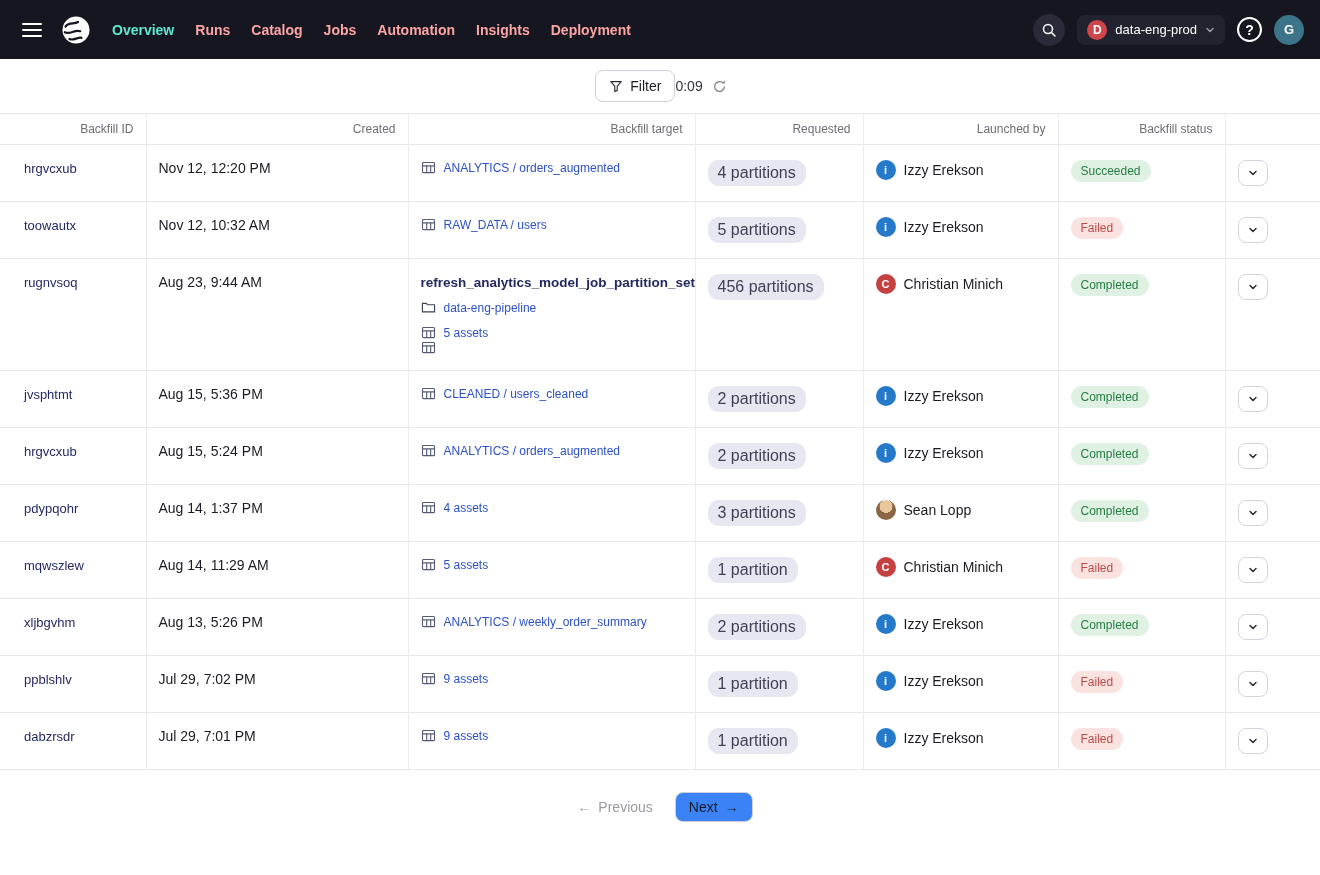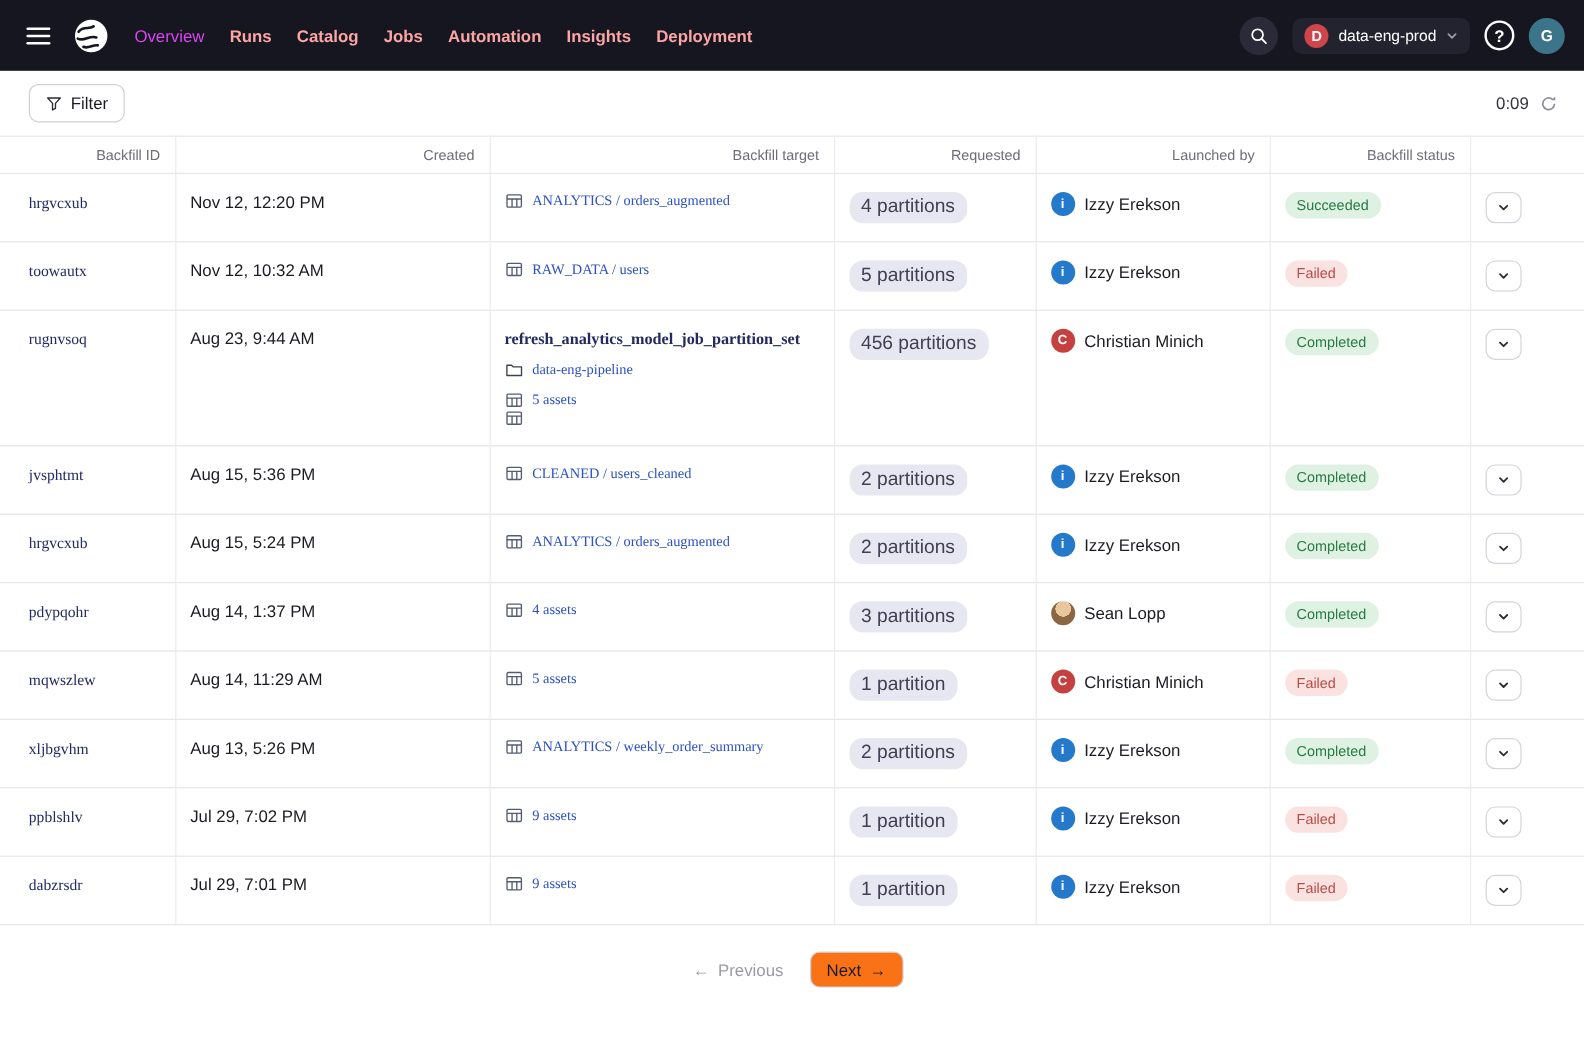--- a/index.html
+++ b/index.html
@@ -29,7 +29,7 @@
   .logo{width:36px;height:36px;display:flex;align-items:center;justify-content:center;margin-right:16px}
   .nav{display:flex;align-items:center;gap:17px}
   .nav-item{color:#fca5a5;font-size:14px;font-weight:700;padding:4px 2px;cursor:pointer}
-  .nav-item.active{color:#d946ef;font-weight:400}
+  .nav-item.active{color:#5eead4;font-weight:700}
   .topnav-right{margin-left:auto;display:flex;align-items:center;gap:12px}
   .search-btn{width:32px;height:32px;border-radius:50%;background:#2a2a38;border:none;display:flex;align-items:center;justify-content:center;cursor:pointer}
   .dep-pill{display:flex;align-items:center;gap:8px;background:#23232f;border:none;border-radius:8px;padding:5px 10px;color:#fff;font-size:13px;font-weight:500;cursor:pointer}

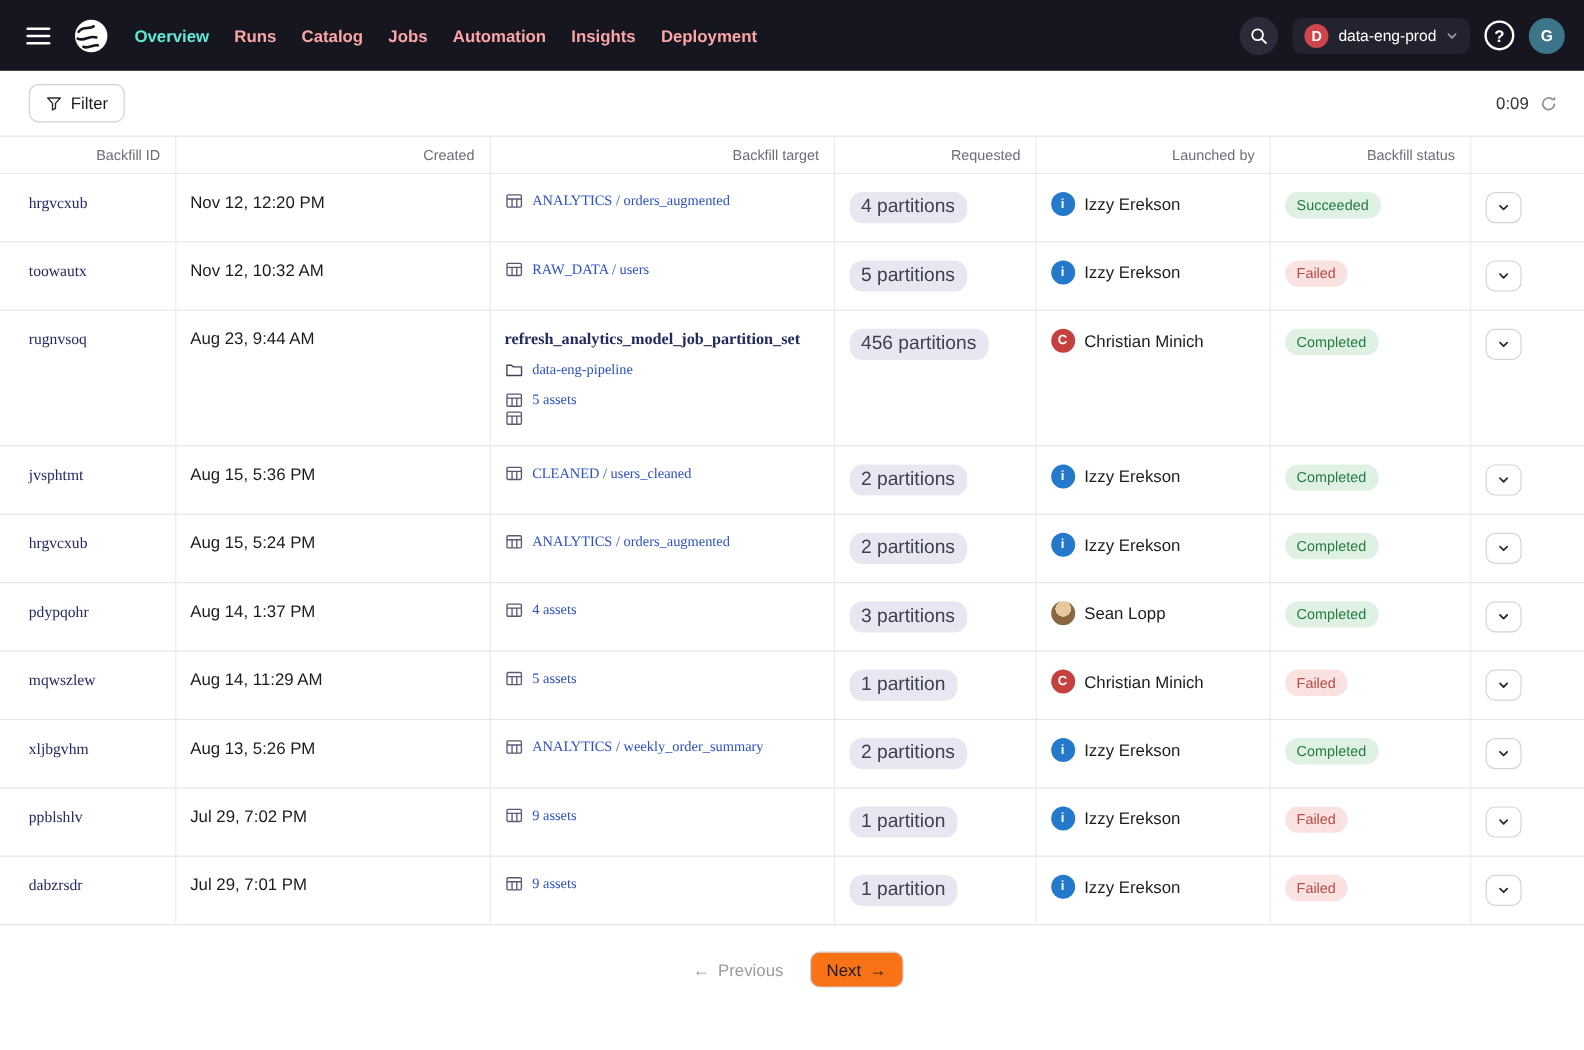--- a/index.html
+++ b/index.html
@@ -43,7 +43,7 @@
   .tab.active{color:var(--accent);font-weight:700;border-bottom-color:var(--accent)}
 
   
-  .toolbar{height:54px;display:flex;align-items:center;justify-content:space-between;padding:0 22px 0 24px}
+  .toolbar{height:54px;display:flex;align-items:center;justify-content:center;padding:0 22px 0 24px}
   .filter-btn{display:flex;align-items:center;gap:7px;height:32px;padding:0 13px;border:1px solid #d0d0d8;border-radius:8px;background:#fff;font-size:14px;color:#1b1b22;cursor:pointer}
   .timer{display:flex;align-items:center;gap:9px;color:#34343c;font-size:14px}
   .refresh-btn{background:none;border:none;display:flex;cursor:pointer;padding:0}

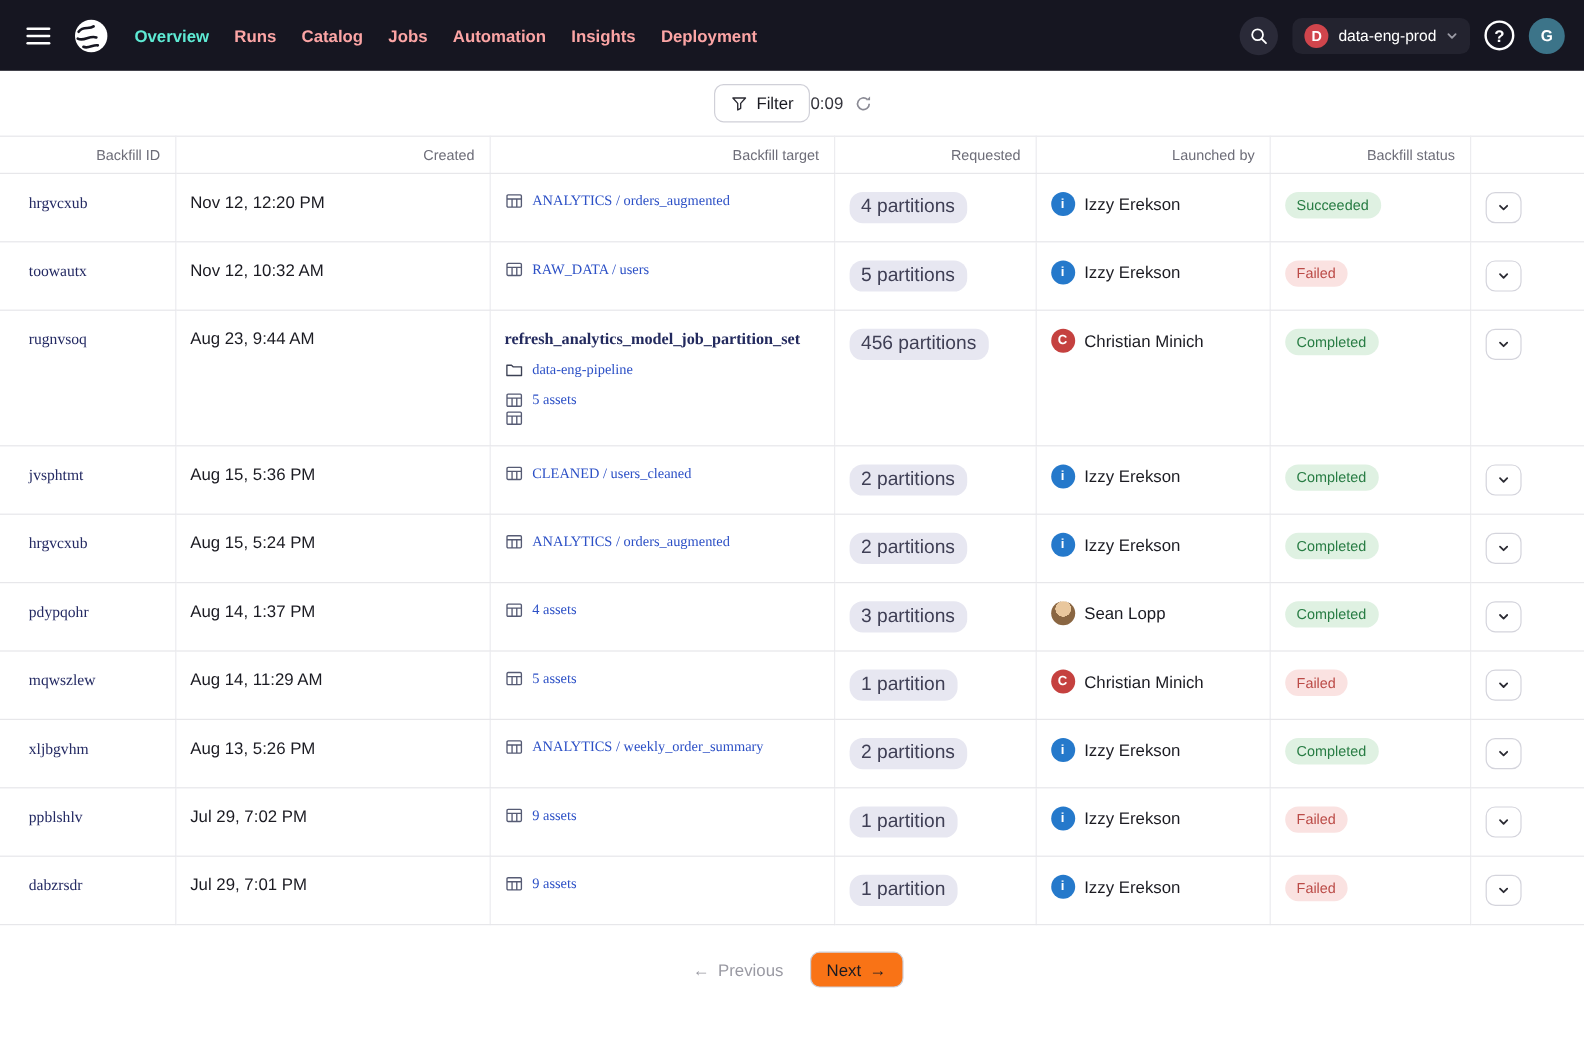--- a/index.html
+++ b/index.html
@@ -19,7 +19,7 @@
     height:875px;overflow:hidden;background:#fff;color:#1b1b22;
     font-family:"Liberation Sans","DejaVu Sans",sans-serif;font-size:14px;
   }
-  .mono{font-family:Liberation Serif, serif}
+  .mono{font-family:Liberation Sans, sans-serif}
   a{text-decoration:none}
 
   

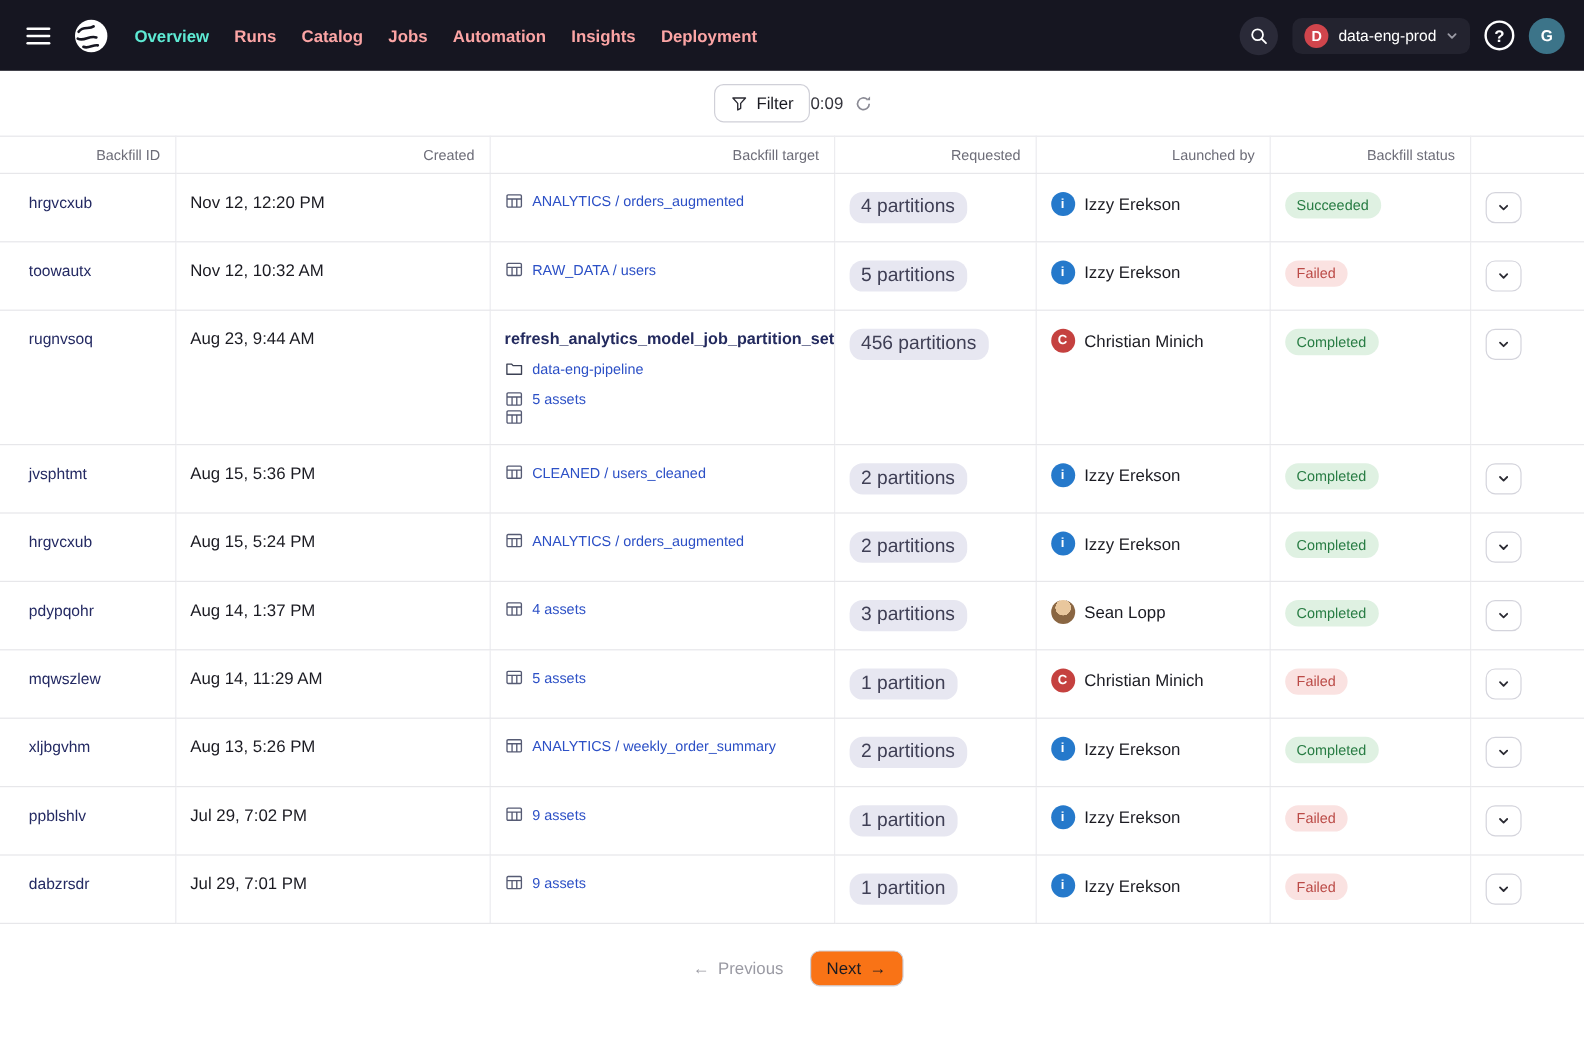--- a/index.html
+++ b/index.html
@@ -77,7 +77,7 @@
   .pagination{display:flex;justify-content:center;align-items:center;gap:12px;padding:22px 0}
   .page-btn{display:flex;align-items:center;gap:7px;font-size:14px;cursor:pointer}
   .page-btn.prev{background:none;border:none;color:#9a9aa3;padding:7px 10px}
-  .page-btn.next{background:#f97316;border:1px solid #cfcfd7;border-radius:8px;color:#1b1b22;padding:6px 13px}
+  .page-btn.next{background:#3b82f6;border:1px solid #cfcfd7;border-radius:8px;color:#1b1b22;padding:6px 13px}
 </style>
 </head>
 <body>

